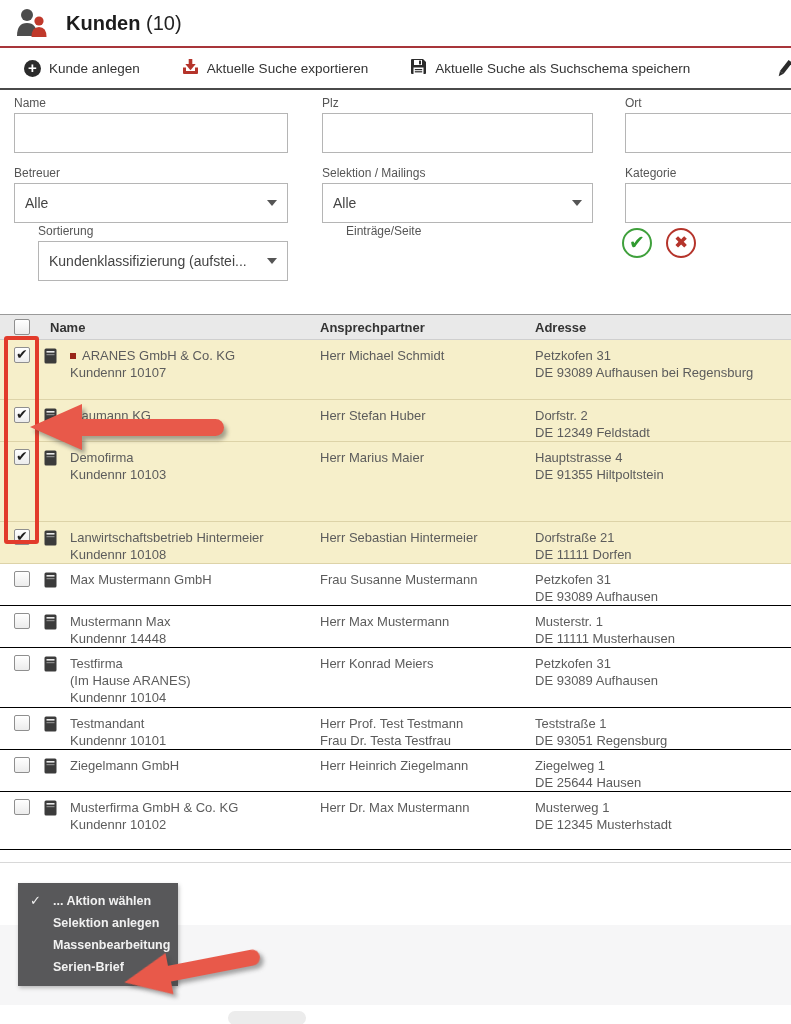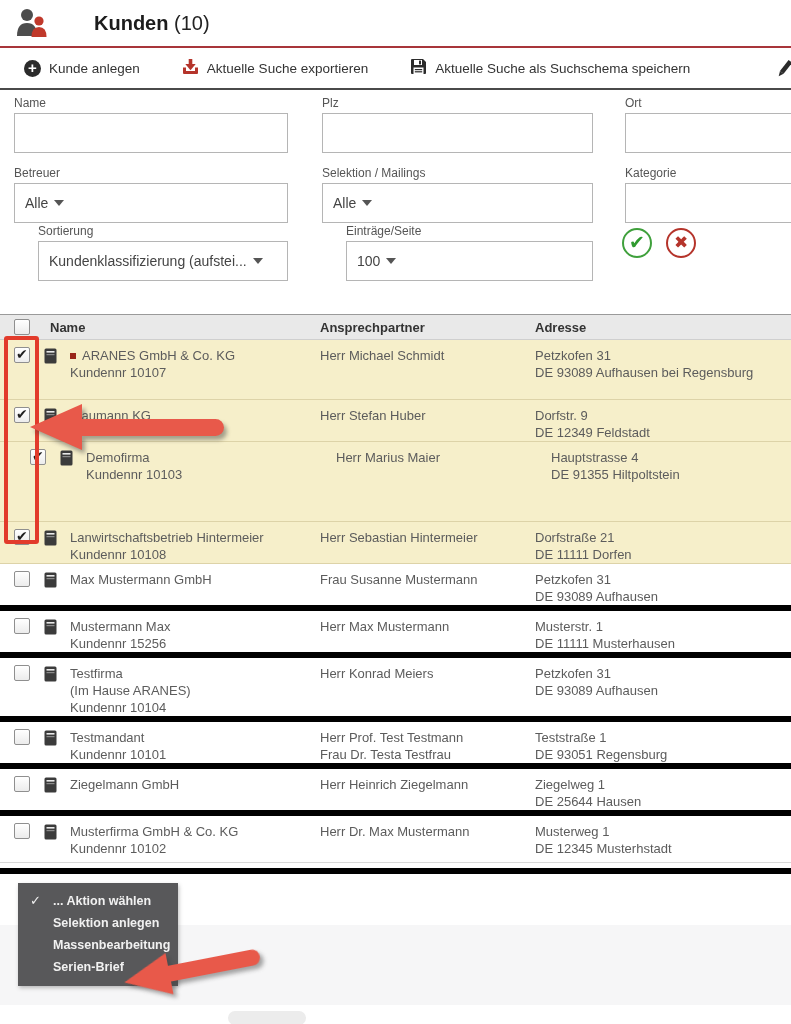--- a/index.html
+++ b/index.html
@@ -8,7 +8,7 @@
   #page { position:relative; width:791px; height:1024px; overflow:hidden; background:#fff; margin:0 auto; }
 
   
-  .app-header { position:relative; height:48px; border-bottom:2px solid #a8353a; display:flex; align-items:center;gap:28px; }
+  .app-header { position:relative; height:48px; border-bottom:2px solid #a8353a; display:flex; align-items:center; }
   .people-icon { margin-left:12px; width:40px; height:34px; position:relative; }
   .page-title { margin-left:14px; font-size:20px; font-weight:bold; color:#1c1c1c; }
   .page-count { font-weight:normal; color:#222; }

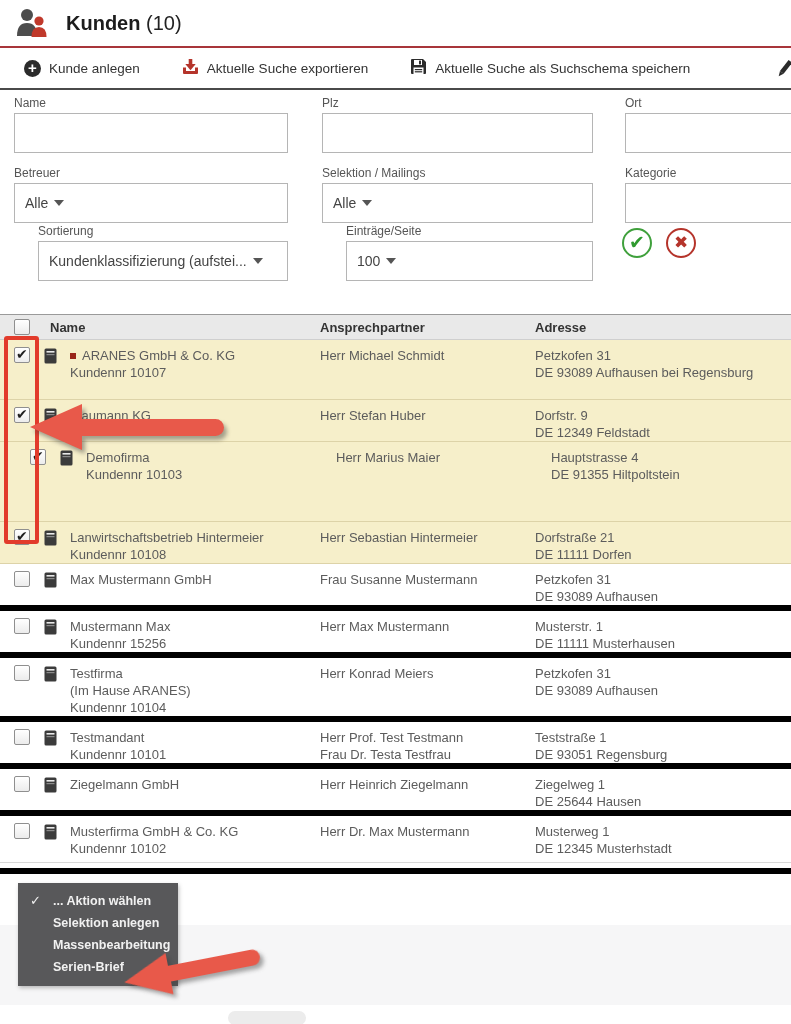--- a/index.html
+++ b/index.html
@@ -31,7 +31,7 @@
   .finput, .fselect { width:100%; height:40px; border:1px solid #b5b5b5; background:#fff; font-size:14px; color:#444;
       padding:0 10px; display:flex; align-items:center; }
   input.finput { font-family:"Liberation Sans",sans-serif; outline:none; }
-  .fselect { cursor:pointer; }
+  .fselect { justify-content:space-between; cursor:pointer; }
   .fselect .val { overflow:hidden; white-space:nowrap; text-overflow:ellipsis; }
   .caret { width:0; height:0; border-left:5px solid transparent; border-right:5px solid transparent; border-top:6px solid #555; flex:0 0 auto; margin-left:6px; }
   .apply-row { position:absolute; left:622px; top:138px; display:flex; gap:14px; }

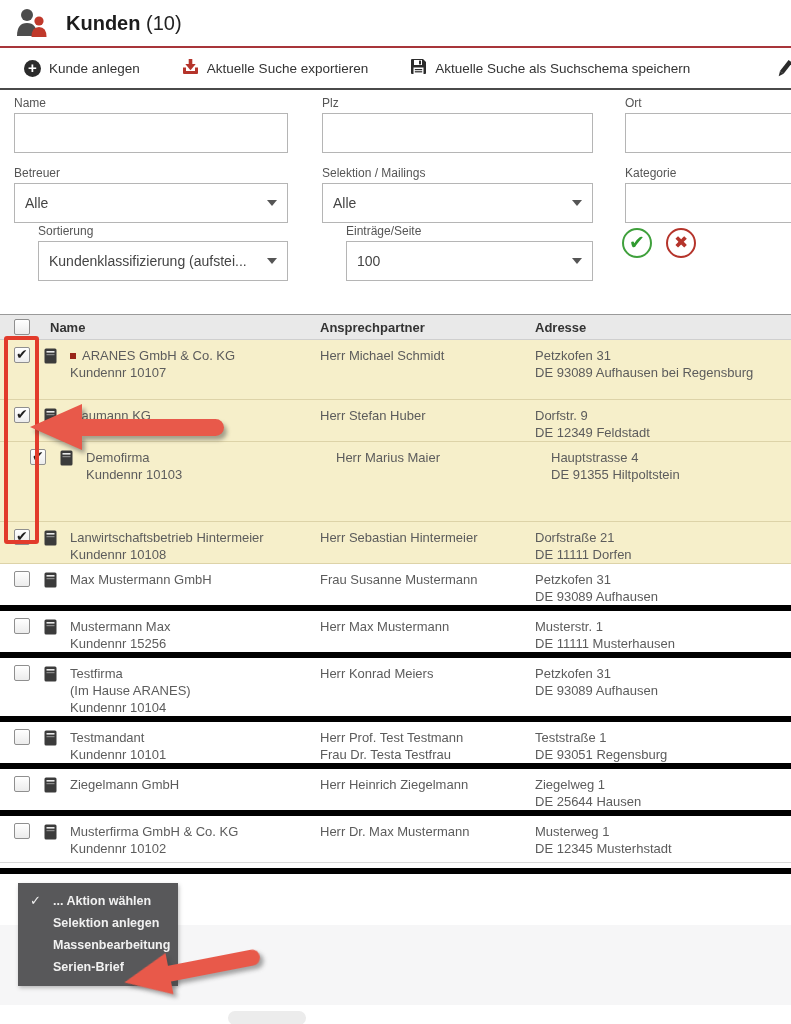--- a/index.html
+++ b/index.html
@@ -182,10 +182,6 @@
     </div>
     <div class="fcol c2 r3">
       <div class="flabel">Einträge/Seite</div>
-      <div class="fselect">
-        <span class="val">100</span>
-        <span class="caret"></span>
-      </div>
     </div>
     <div class="apply-row">
       <div class="round-btn ok-btn"><span>✔</span></div>

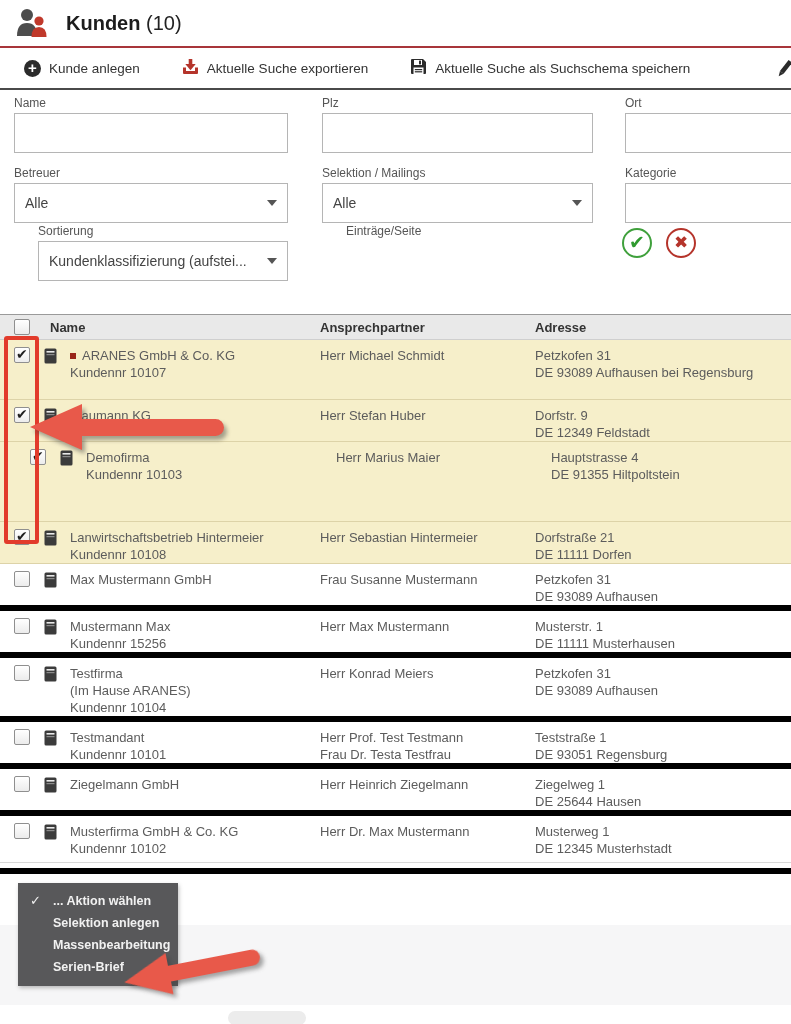--- a/index.html
+++ b/index.html
@@ -237,7 +237,7 @@
             <div class="cline">Herr Stefan Huber</div>
           </div>
       <div class="address-cell">
-            <div class="aline">Dorfstr. 9</div>
+            <div class="aline">Dorfstr. 2</div>
             <div class="aline">DE 12349 Feldstadt</div>
           </div>
     </div>

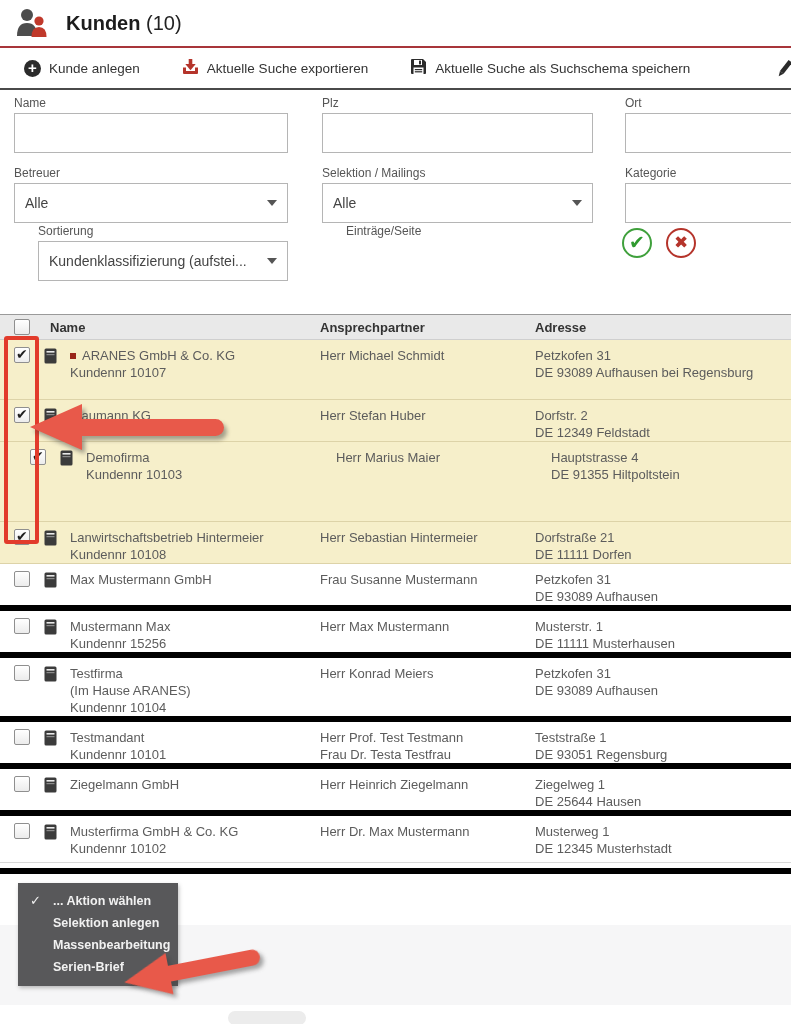--- a/index.html
+++ b/index.html
@@ -49,7 +49,7 @@
   .trow > div { padding-top:7px; }
   .trow:nth-child(1){ min-height:60px; }
   .trow:nth-child(2){ min-height:42px; }
-  .trow:nth-child(3){ min-height:80px;padding-left:16px; }
+  .trow:nth-child(3){ min-height:80px; }
   .trow:nth-child(4),.trow:nth-child(5),.trow:nth-child(6),.trow:nth-child(8),.trow:nth-child(9){ min-height:42px; }
   .trow:nth-child(7){ min-height:60px; }
   .trow:nth-child(10){ min-height:58px; }

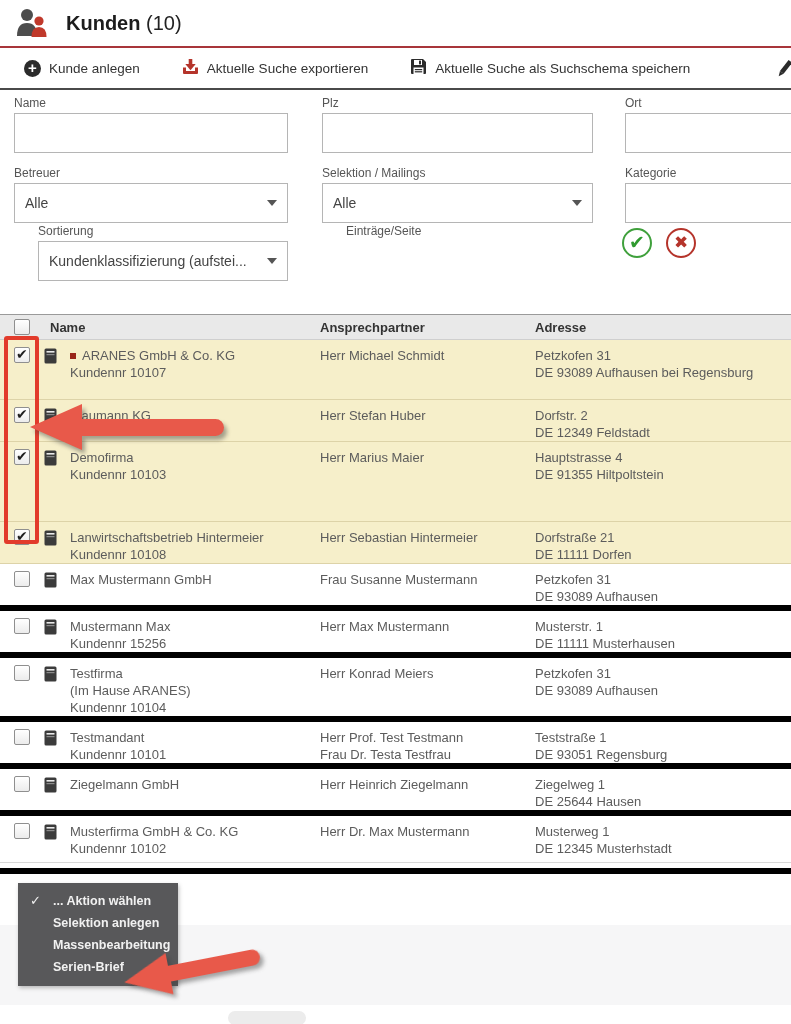--- a/index.html
+++ b/index.html
@@ -44,7 +44,7 @@
   .thead, .trow { display:grid; grid-template-columns:44px 26px 250px 215px 1fr; }
   .thead { background:#e9e9e9; border-bottom:1px solid #cfcfcf; height:25px; align-items:center; font-size:13px; font-weight:bold; color:#333; }
   .thead .hname { grid-column:2 / 4; padding-left:6px; }
-  .trow { border-bottom:6px solid #000000; background:#fff; font-size:13px; color:#5c5c5c; line-height:17px; }
+  .trow { border-bottom:1px solid #000000; background:#fff; font-size:13px; color:#5c5c5c; line-height:17px; }
   .trow.hl { background:#f6efca; border-bottom:1px solid #ddd3a8; }
   .trow > div { padding-top:7px; }
   .trow:nth-child(1){ min-height:60px; }

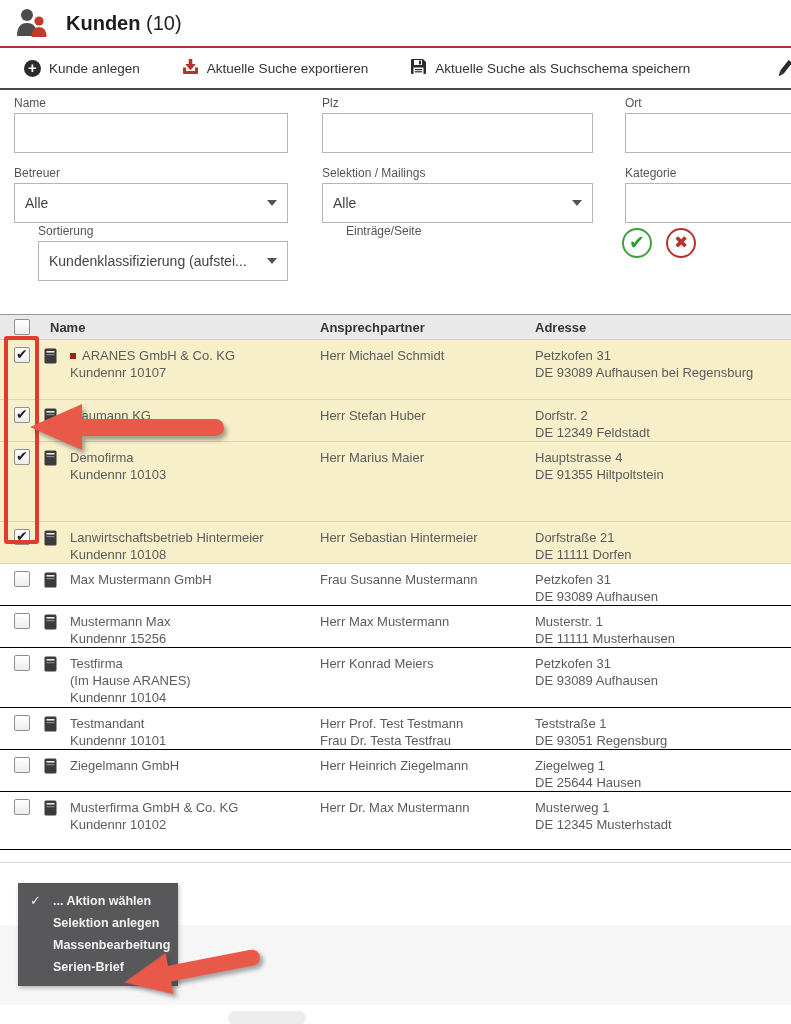--- a/index.html
+++ b/index.html
@@ -318,7 +318,7 @@
       </svg></div>
       <div class="name-cell">
         <div class="name-line"><span class="name-main">Mustermann Max</span></div>
-      <div class="subline">Kundennr 15256</div>
+      <div class="subline">Kundennr 14448</div>
           </div>
       <div class="contact-cell">
             <div class="cline">Herr Max Mustermann</div>

